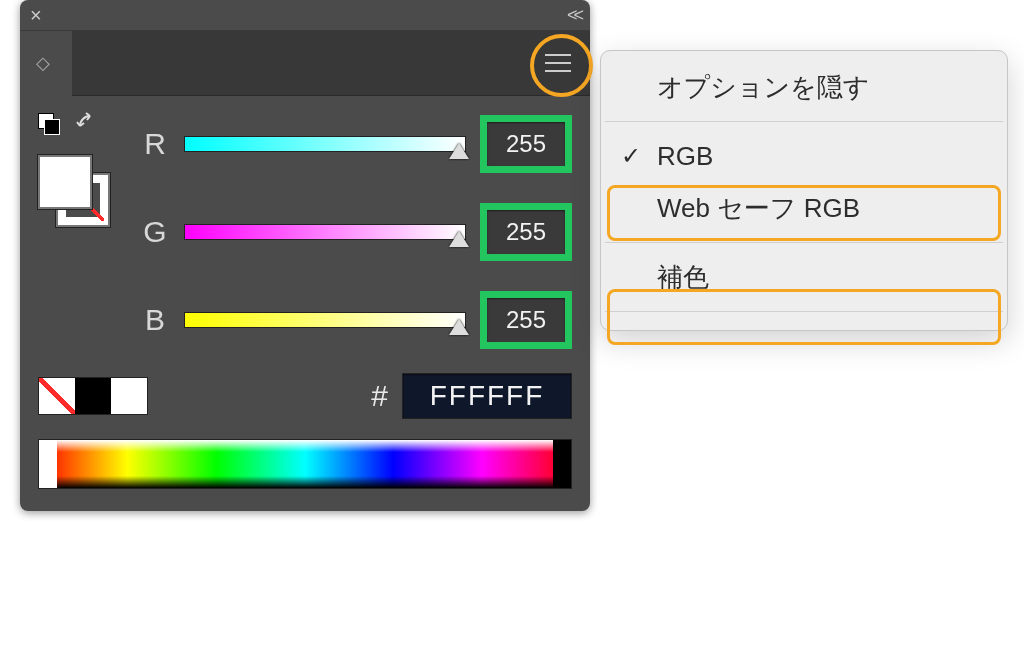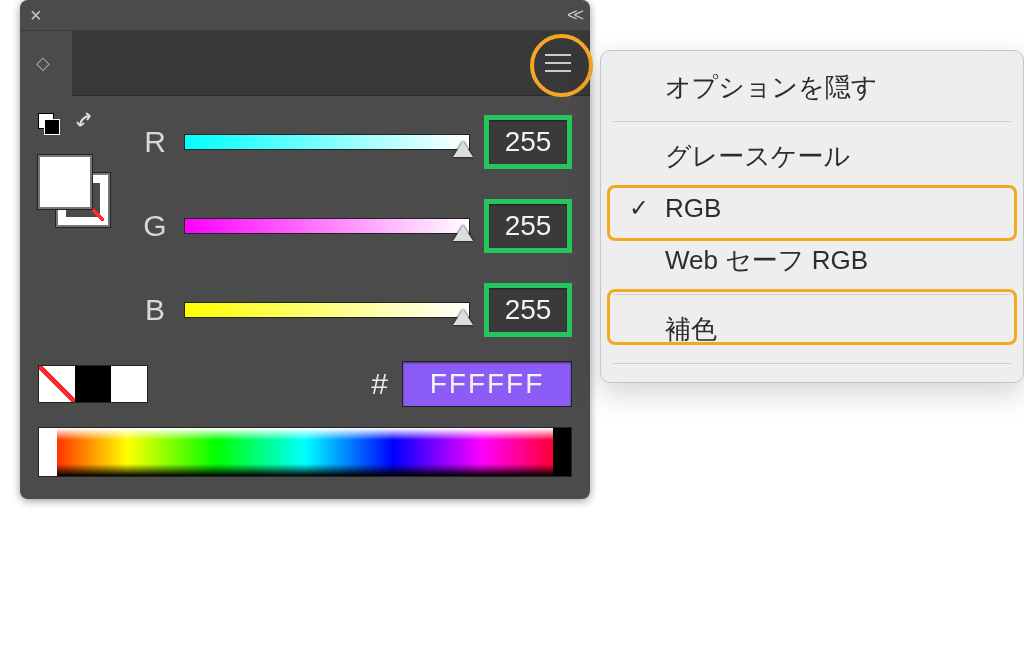--- a/index.html
+++ b/index.html
@@ -285,7 +285,7 @@
     border: 1px solid #c6c6c6;
     border-radius: 10px;
     box-shadow: 0 10px 30px rgba(0,0,0,.18);
-    padding: 10px 8px;
+    padding: 10px 0;
     font-size: 26px;
     color: #2d2d2d;
   }

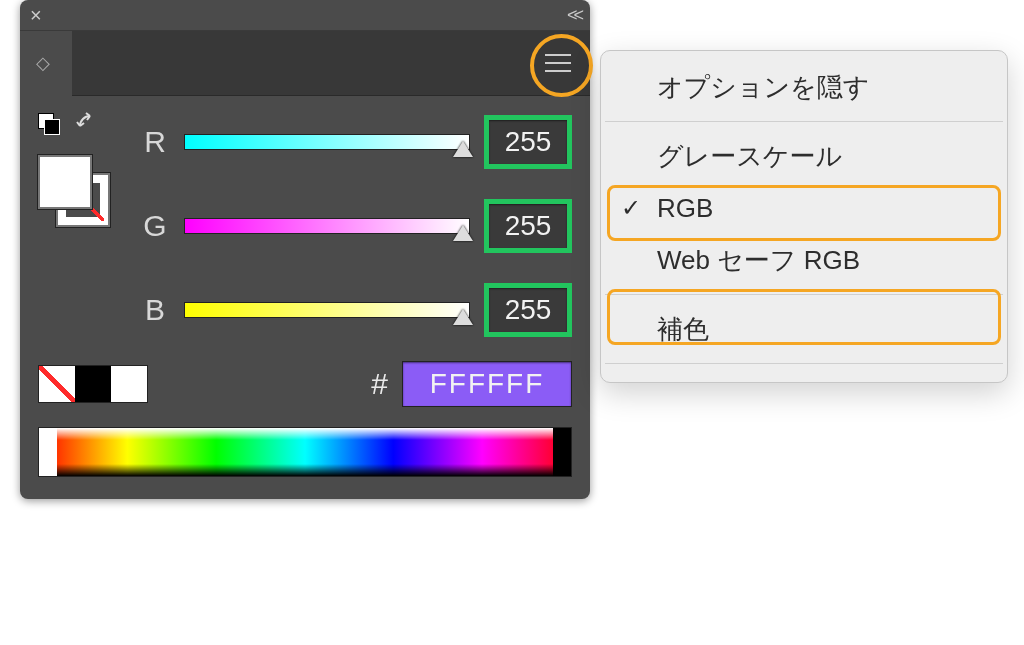--- a/index.html
+++ b/index.html
@@ -209,9 +209,9 @@
     width: 78px;
     height: 44px;
     background: #3a3a3a;
-    border: 5px solid #22c55e;
+    border: 7px solid #22c55e;
     color: #f2f2f2;
-    font-size: 28px;
+    font-size: 24px;
     text-align: center;
     display:flex; align-items:center; justify-content:center;
     box-shadow: inset 0 1px 2px rgba(0,0,0,.5);

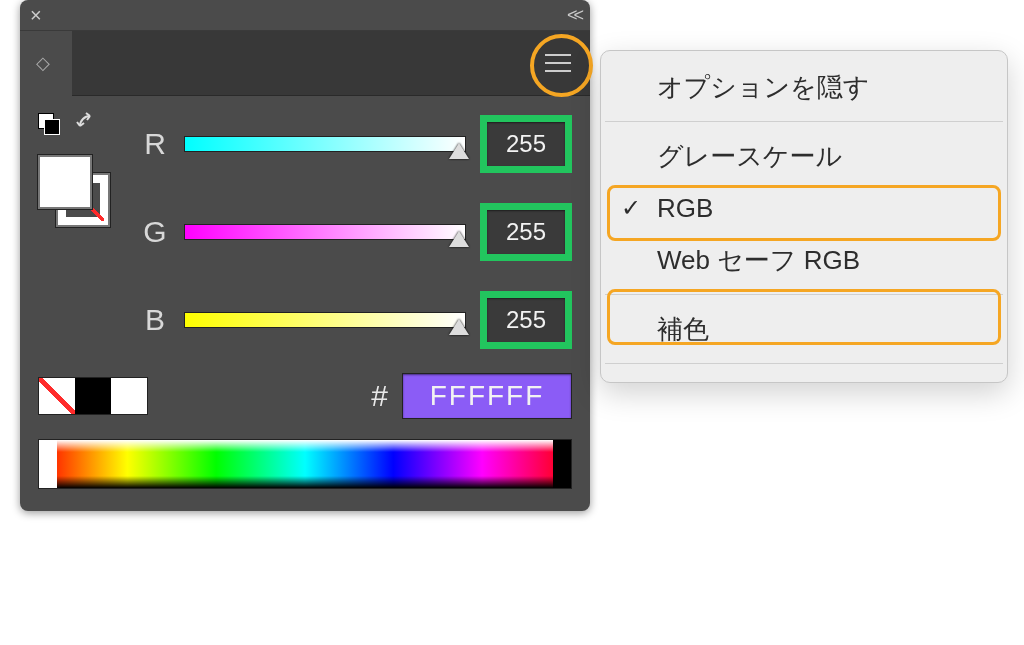--- a/index.html
+++ b/index.html
@@ -408,9 +408,6 @@
   <div class="menu-sep"></div>
 
   <div class="menu-item">
-    <span>グレースケール</span>
-  </div>
-  <div class="menu-item">
     <span class="check">✓</span>
     <span>RGB</span>
   </div>

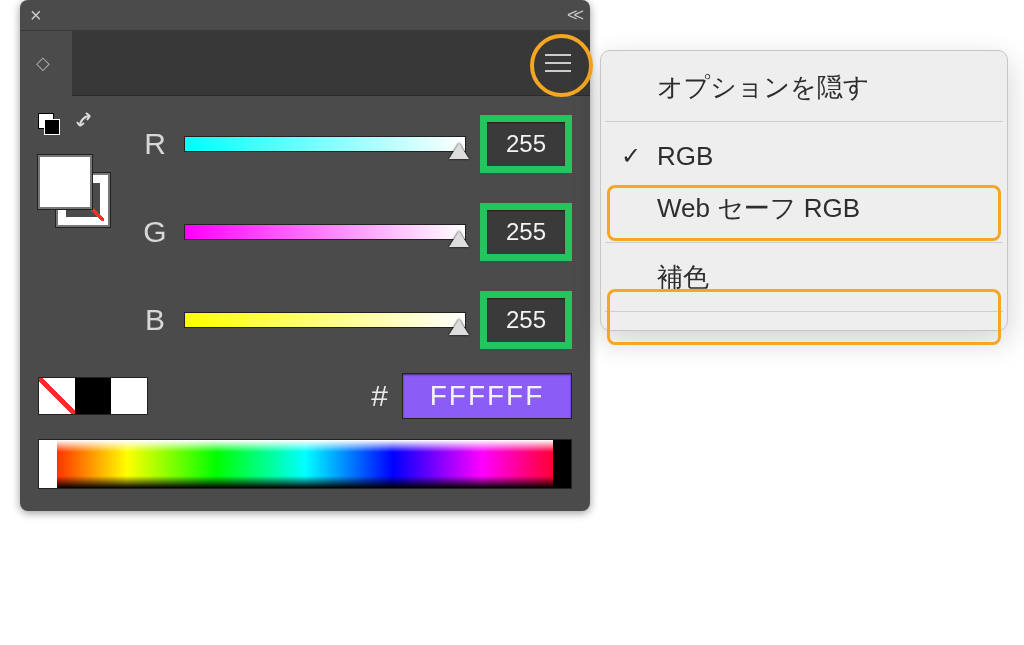--- a/index.html
+++ b/index.html
@@ -243,7 +243,7 @@
   }
   .hex-input {
     width: 168px; height:44px;
-    background:#8b5cf6;
+    background:#0f172a;
     border:1px solid #222;
     color:#f2f2f2;
     font-size: 28px;

